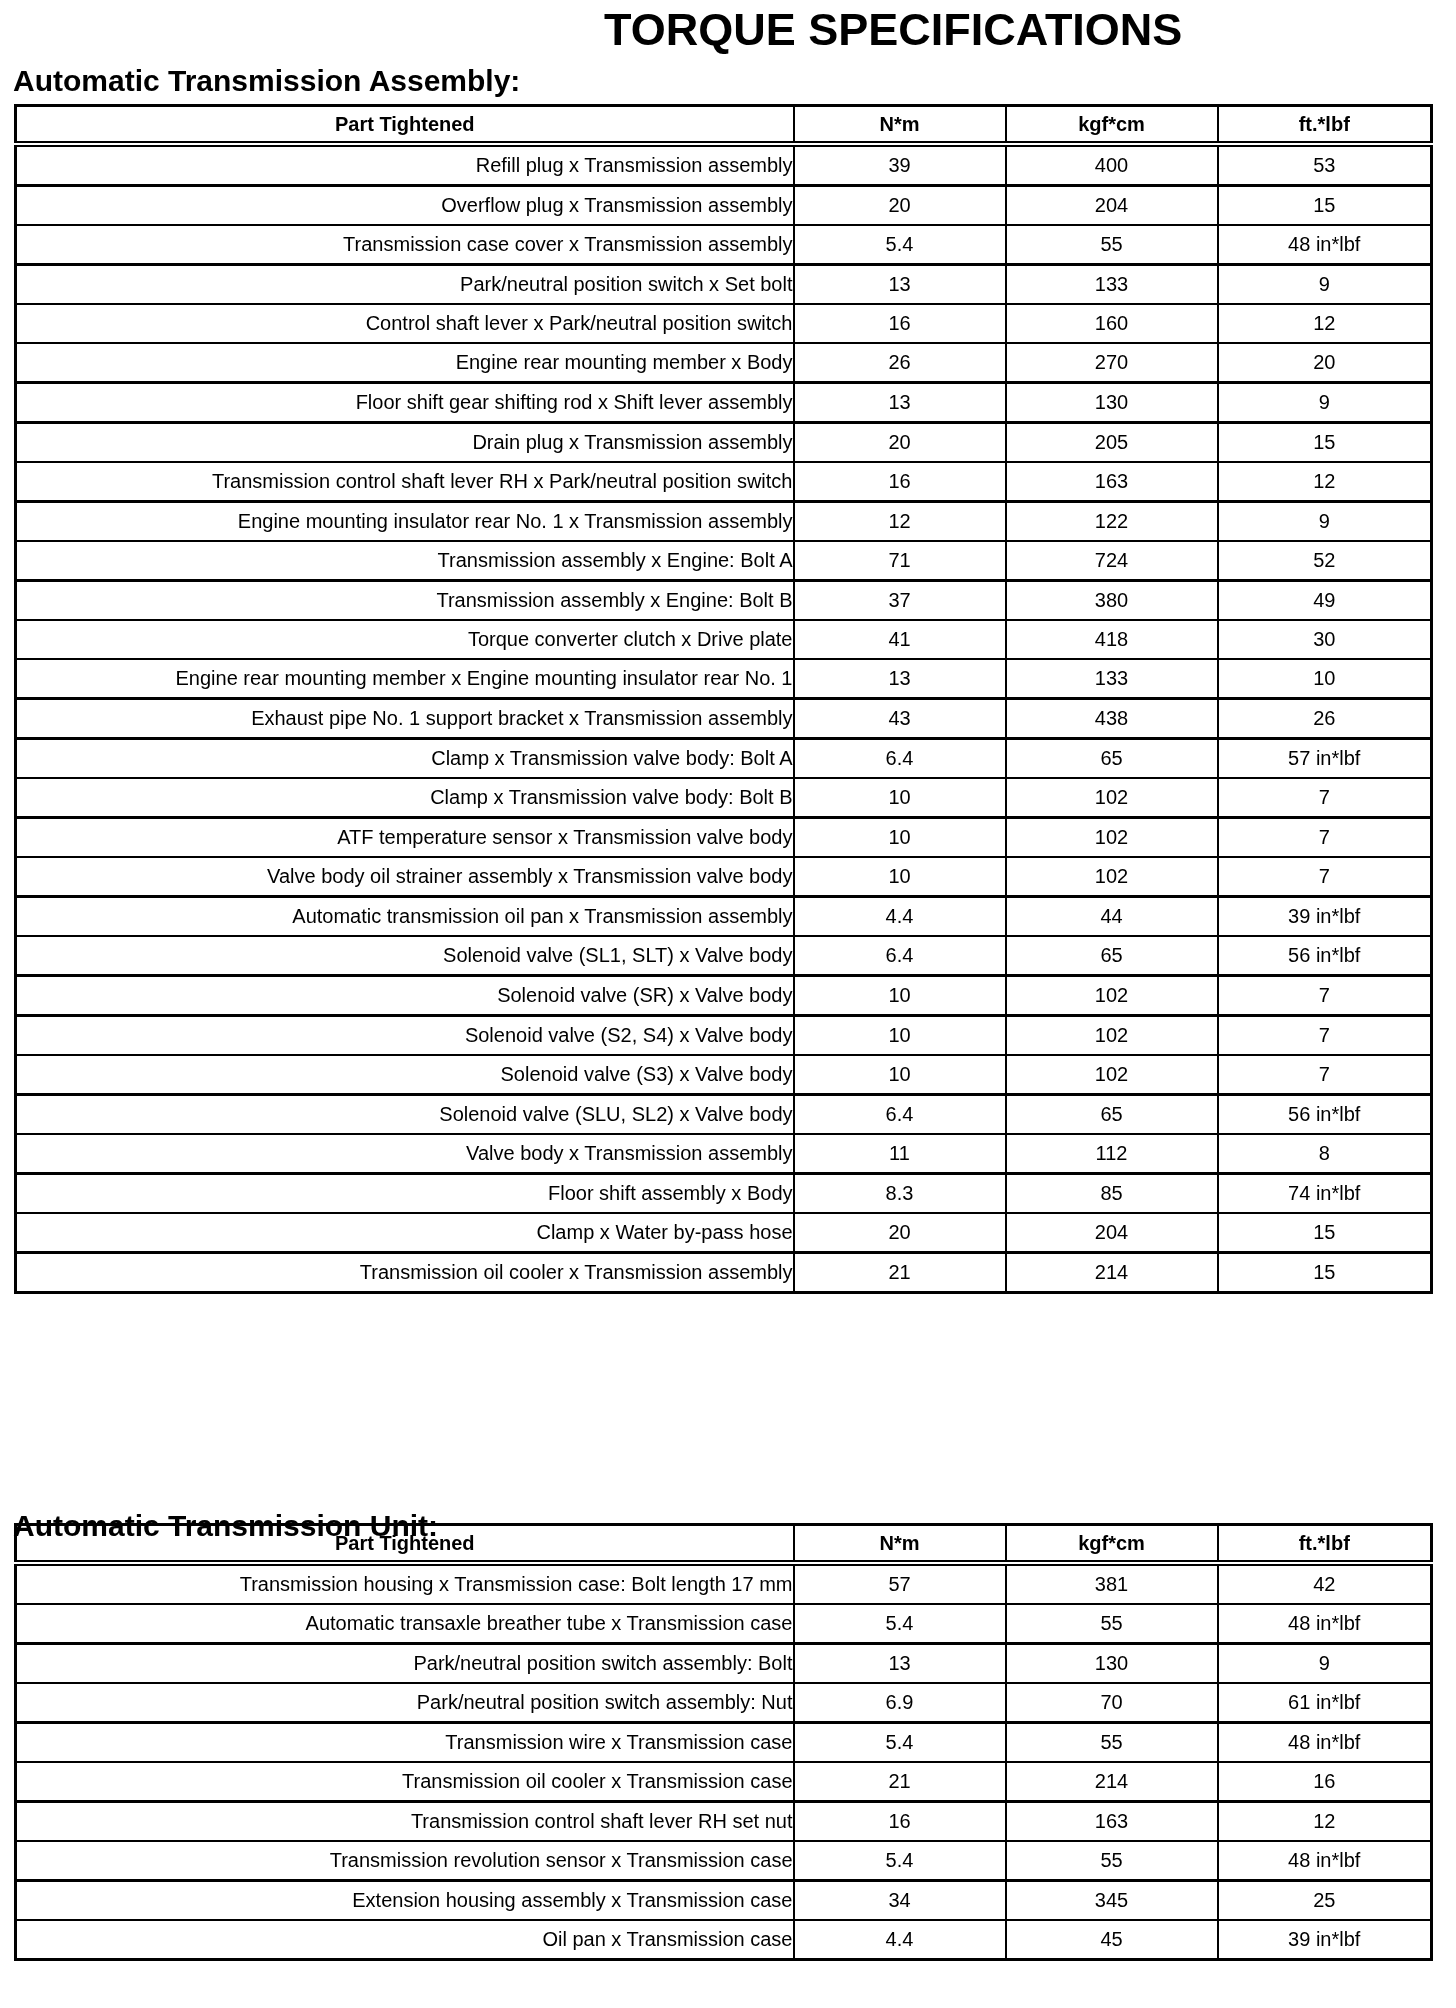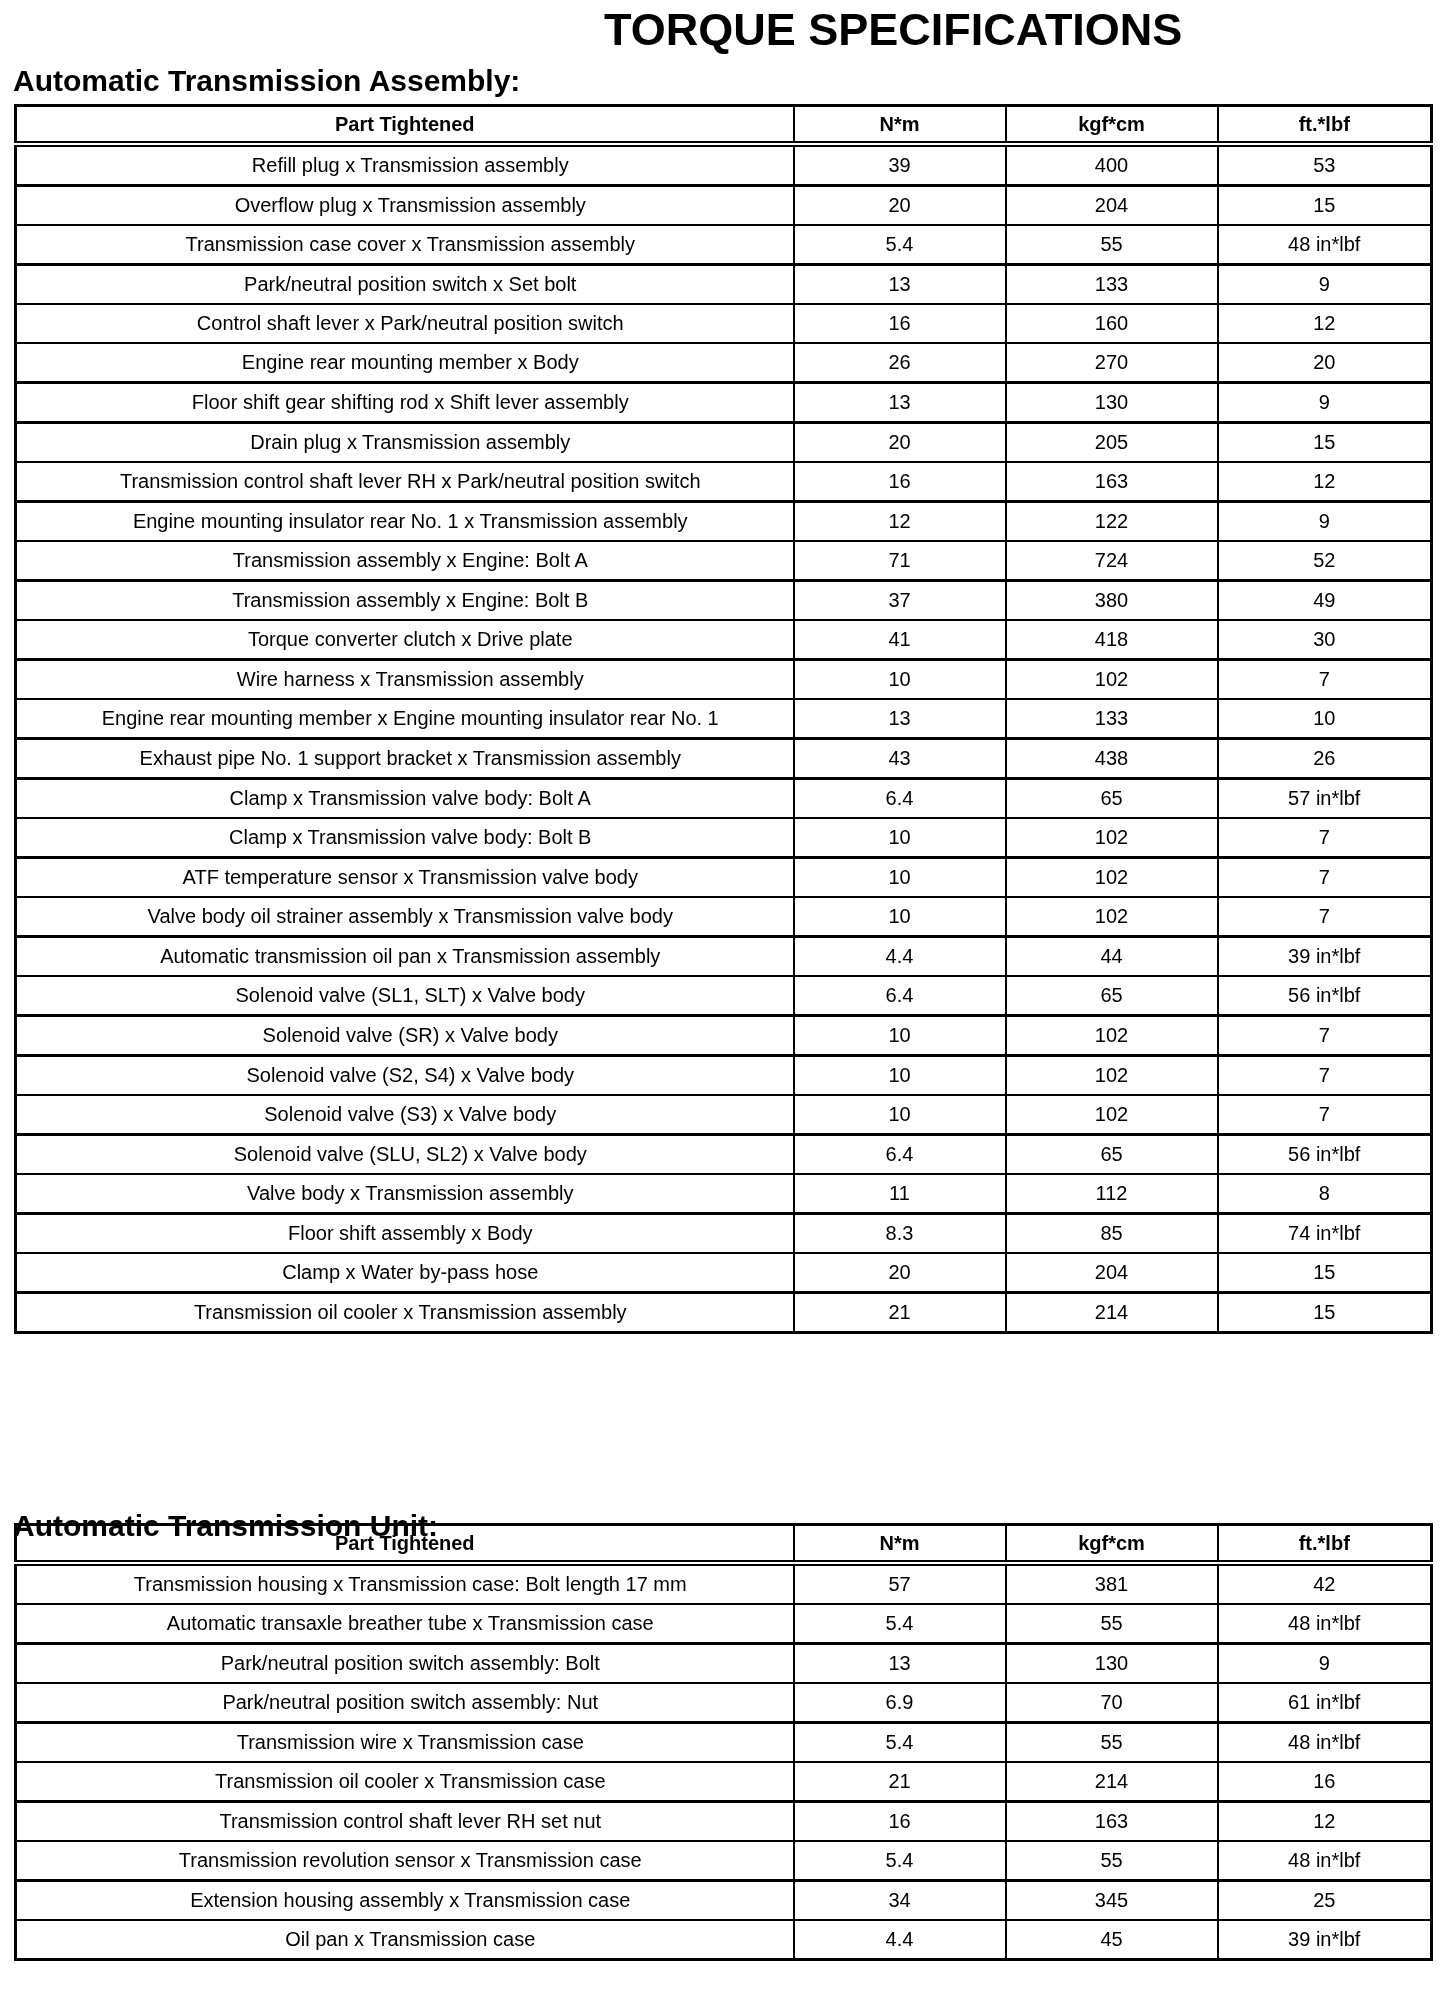--- a/index.html
+++ b/index.html
@@ -74,7 +74,7 @@
   }
   .spec-table tr.thick td { border-top-width: 3px; }
   .spec-table td.part {
-    text-align: center;
+    text-align: right;
     padding-left: 11px;
   }
   .spec-table td.num {

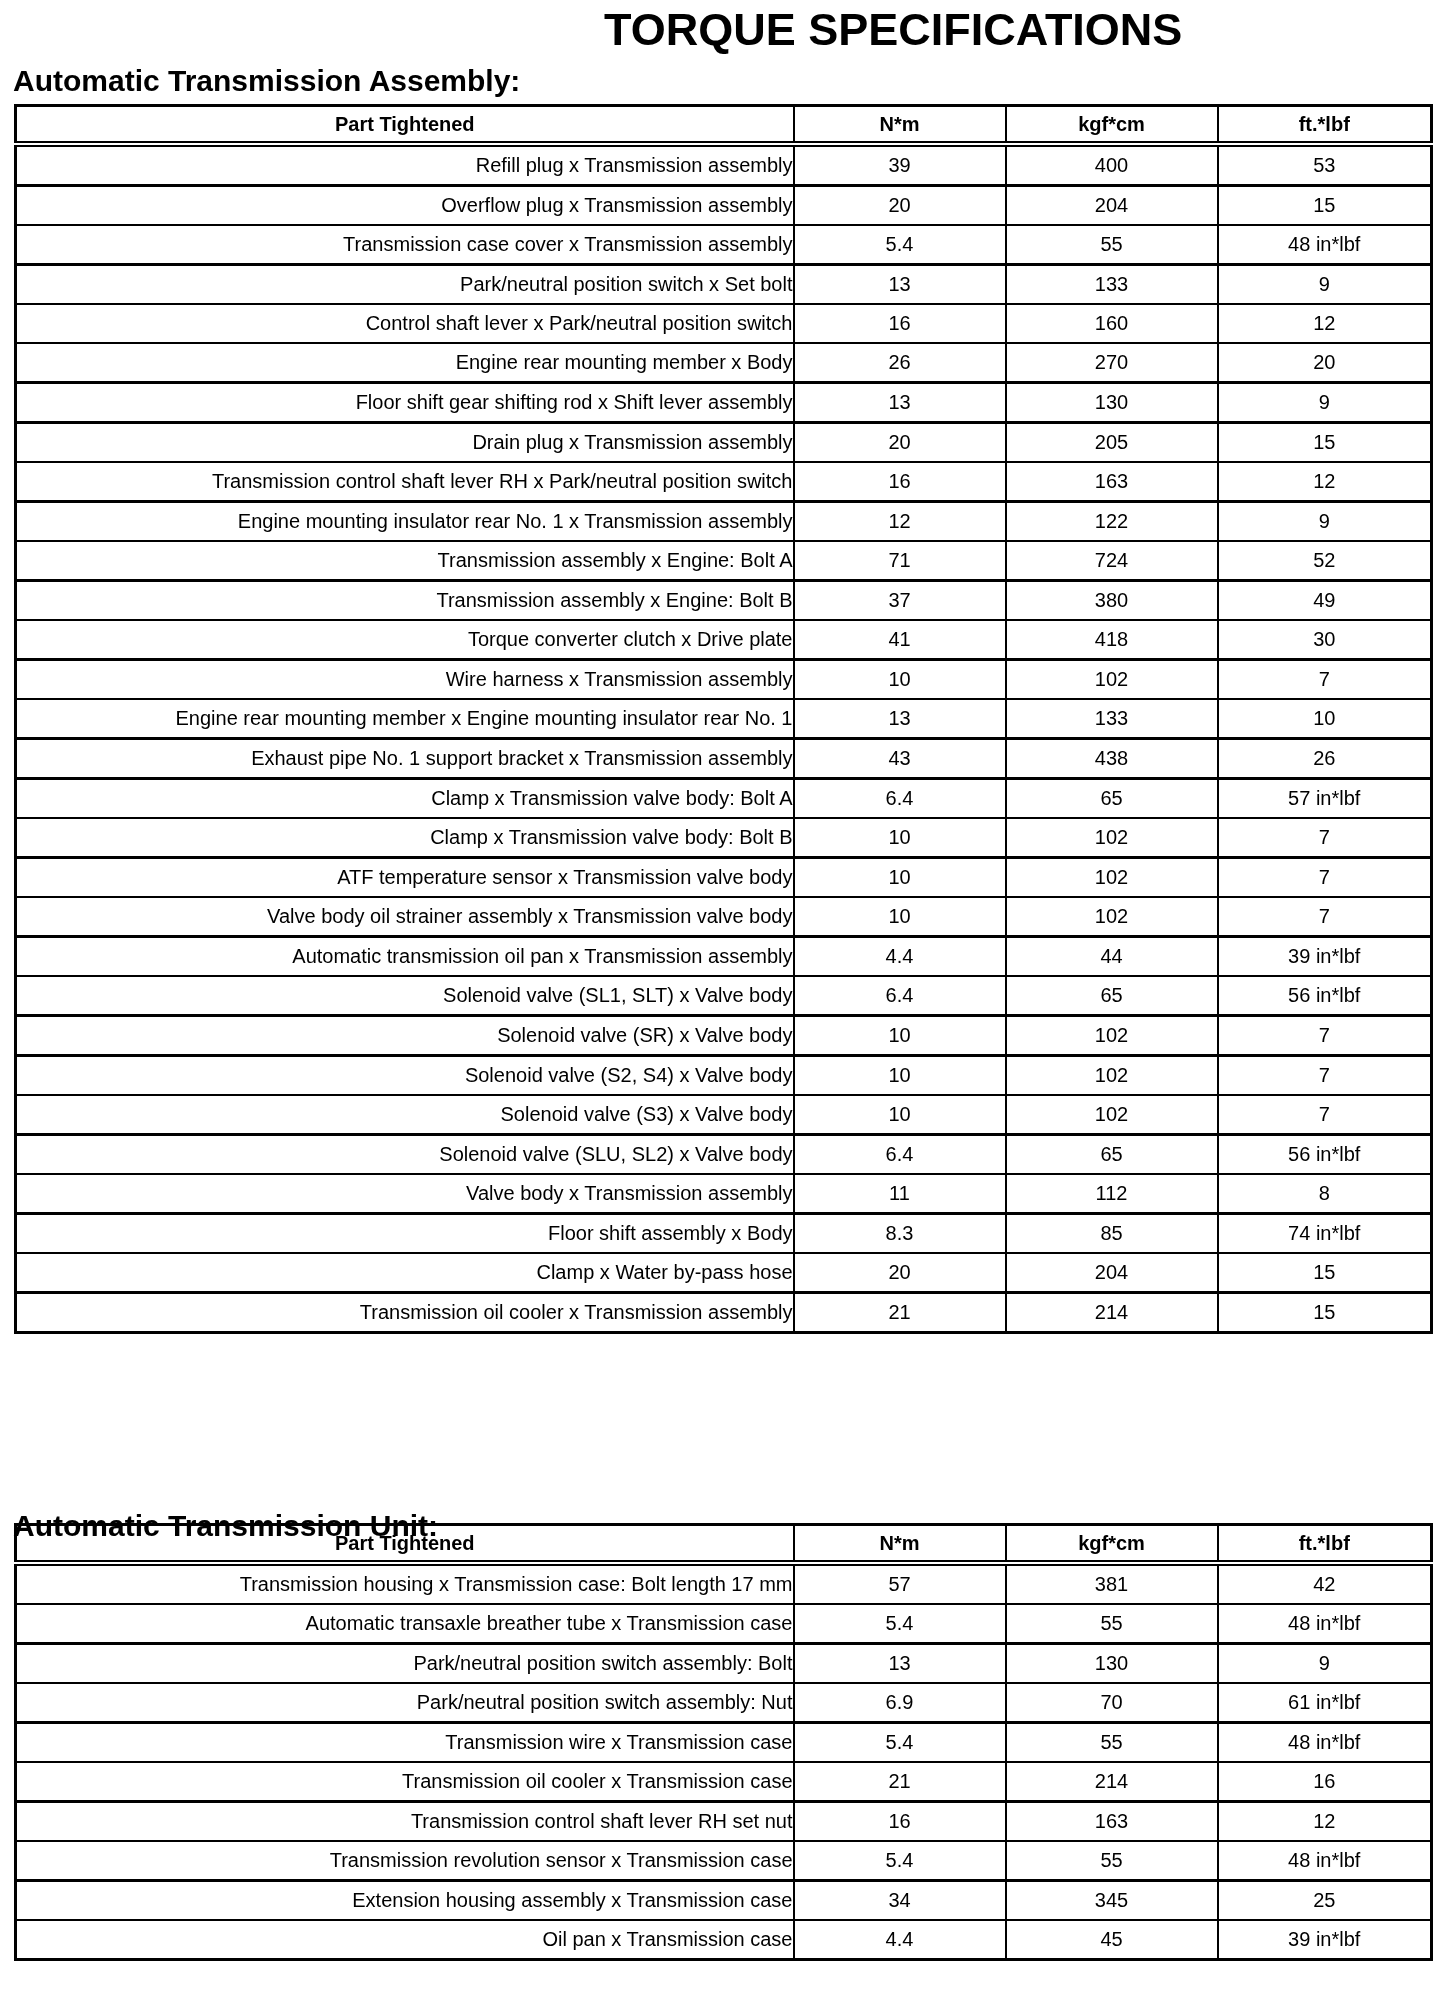--- a/index.html
+++ b/index.html
@@ -182,12 +182,6 @@
         <td class="num">418</td>
         <td class="num">30</td>
       </tr>
-      <tr class="thick">
-        <td class="part">Wire harness x Transmission assembly</td>
-        <td class="num">10</td>
-        <td class="num">102</td>
-        <td class="num">7</td>
-      </tr>
       <tr>
         <td class="part">Engine rear mounting member x Engine mounting insulator rear No. 1</td>
         <td class="num">13</td>

